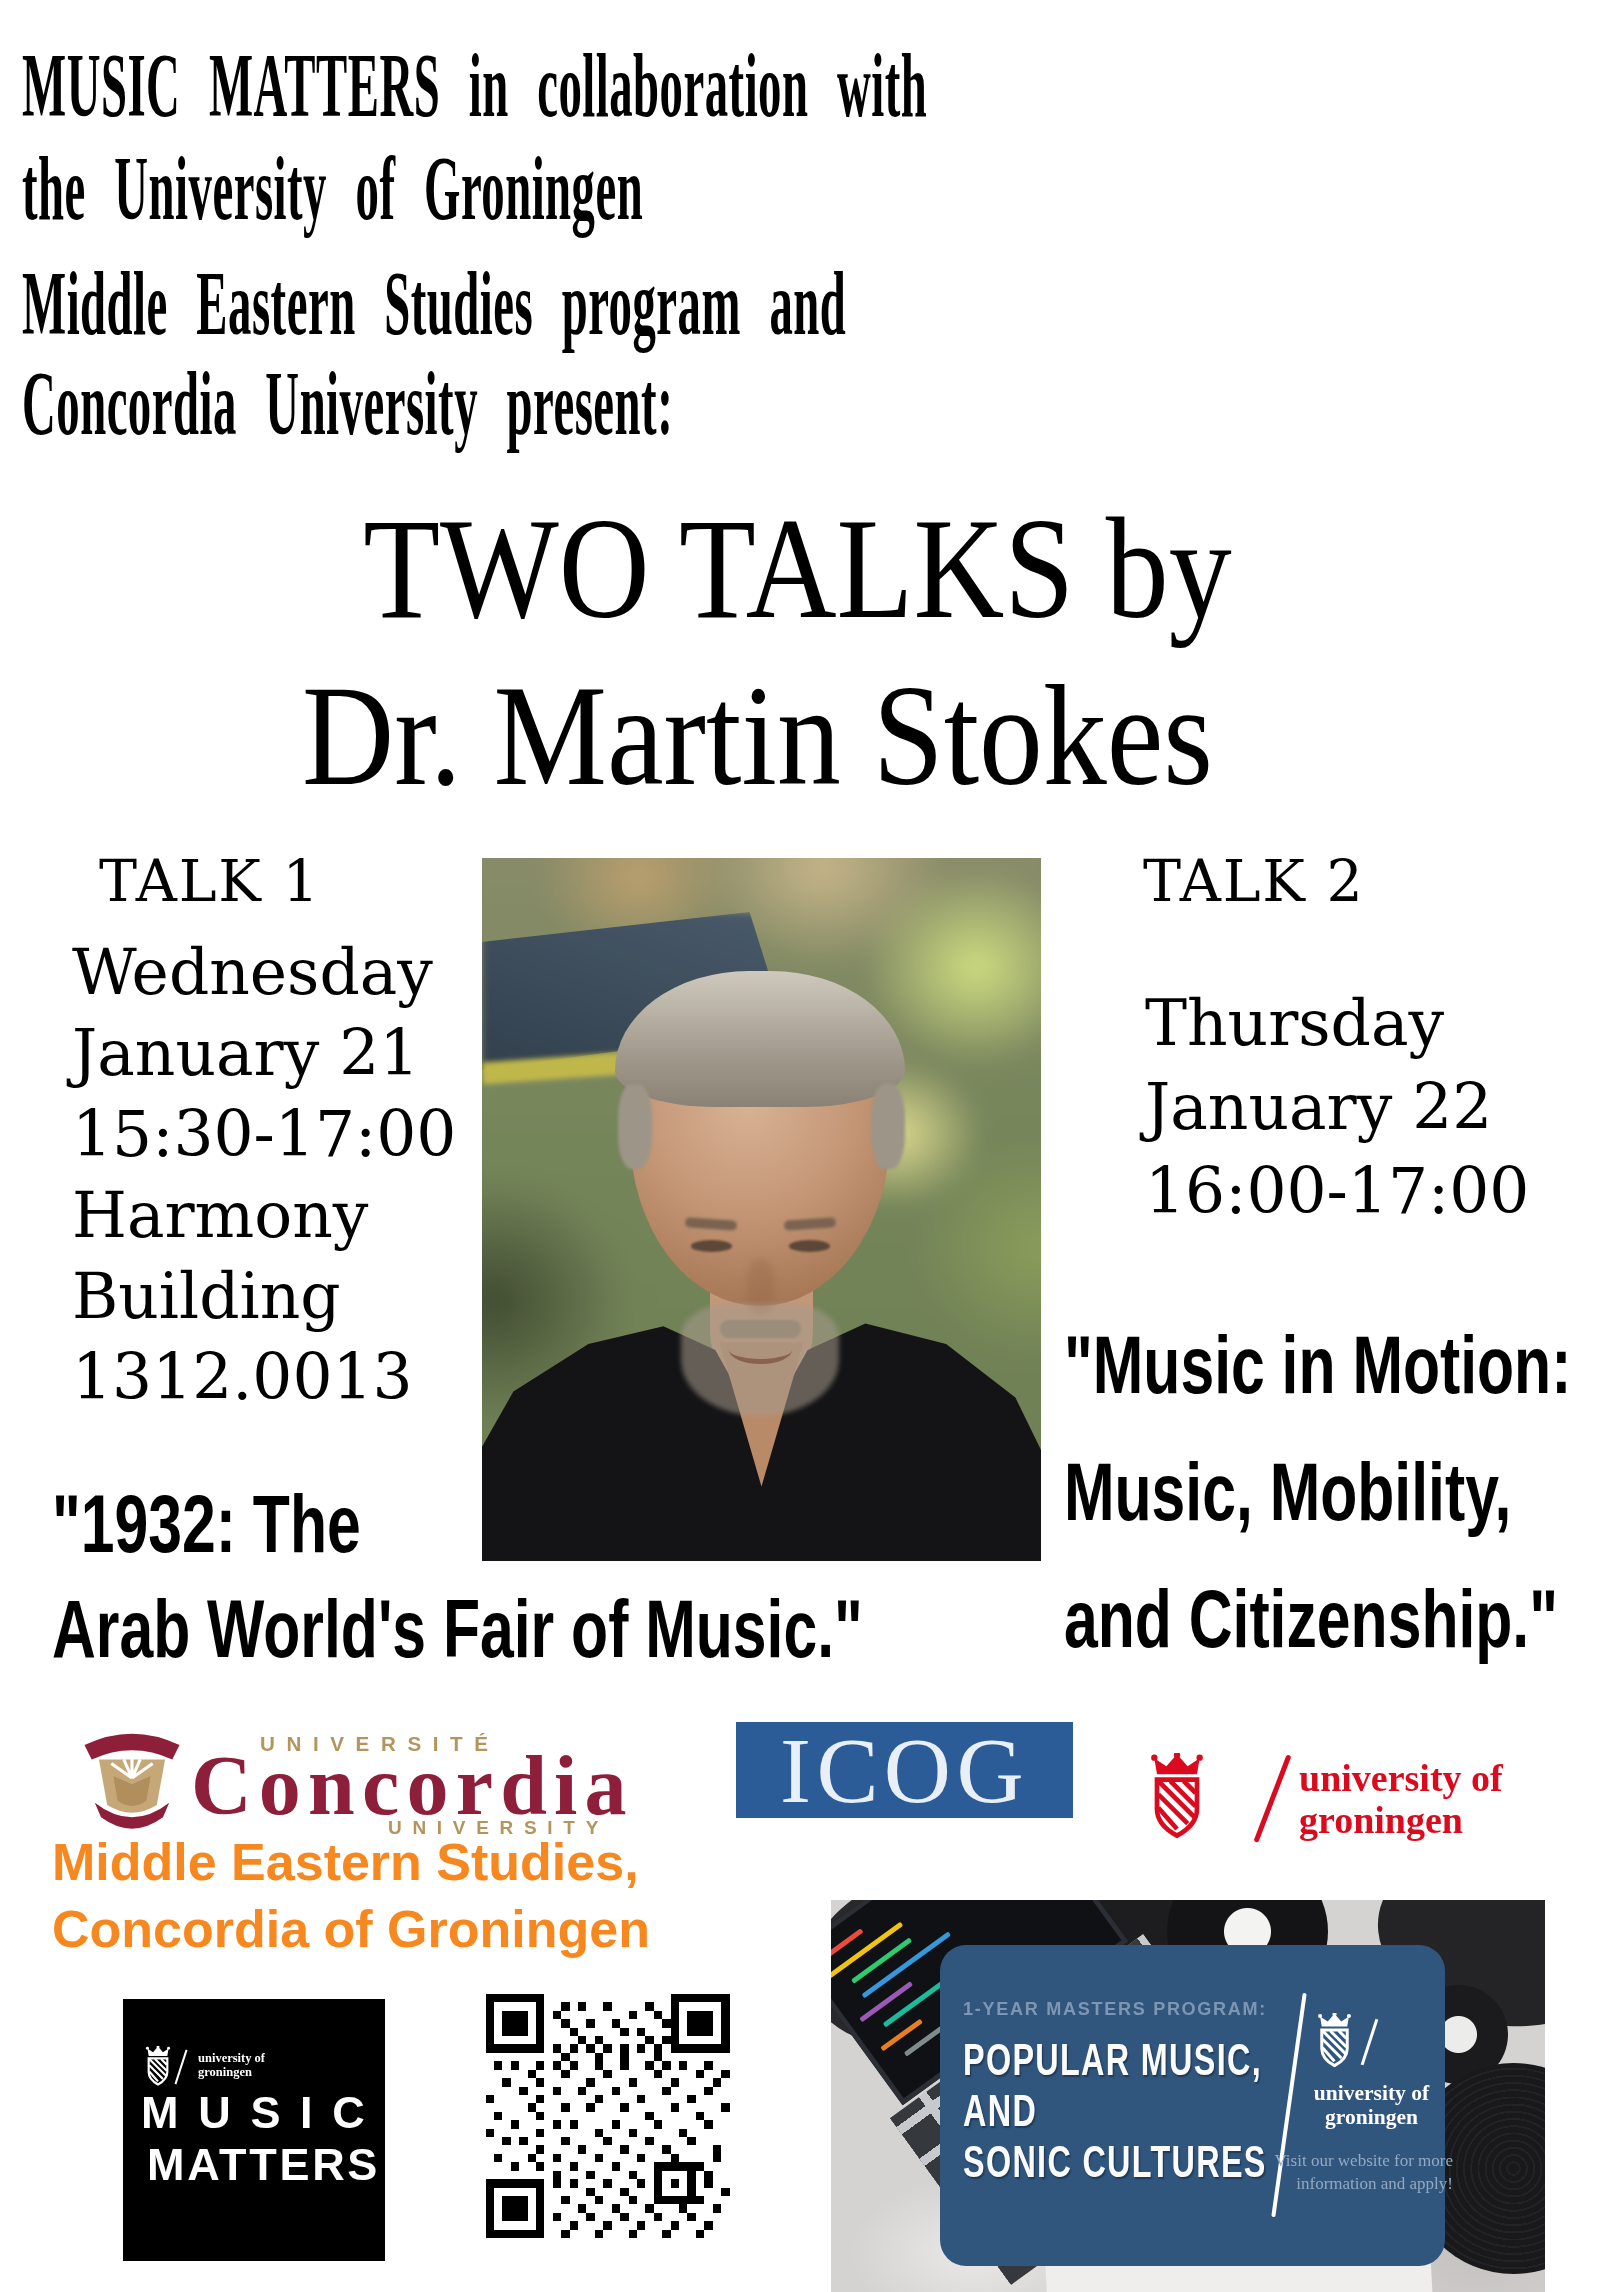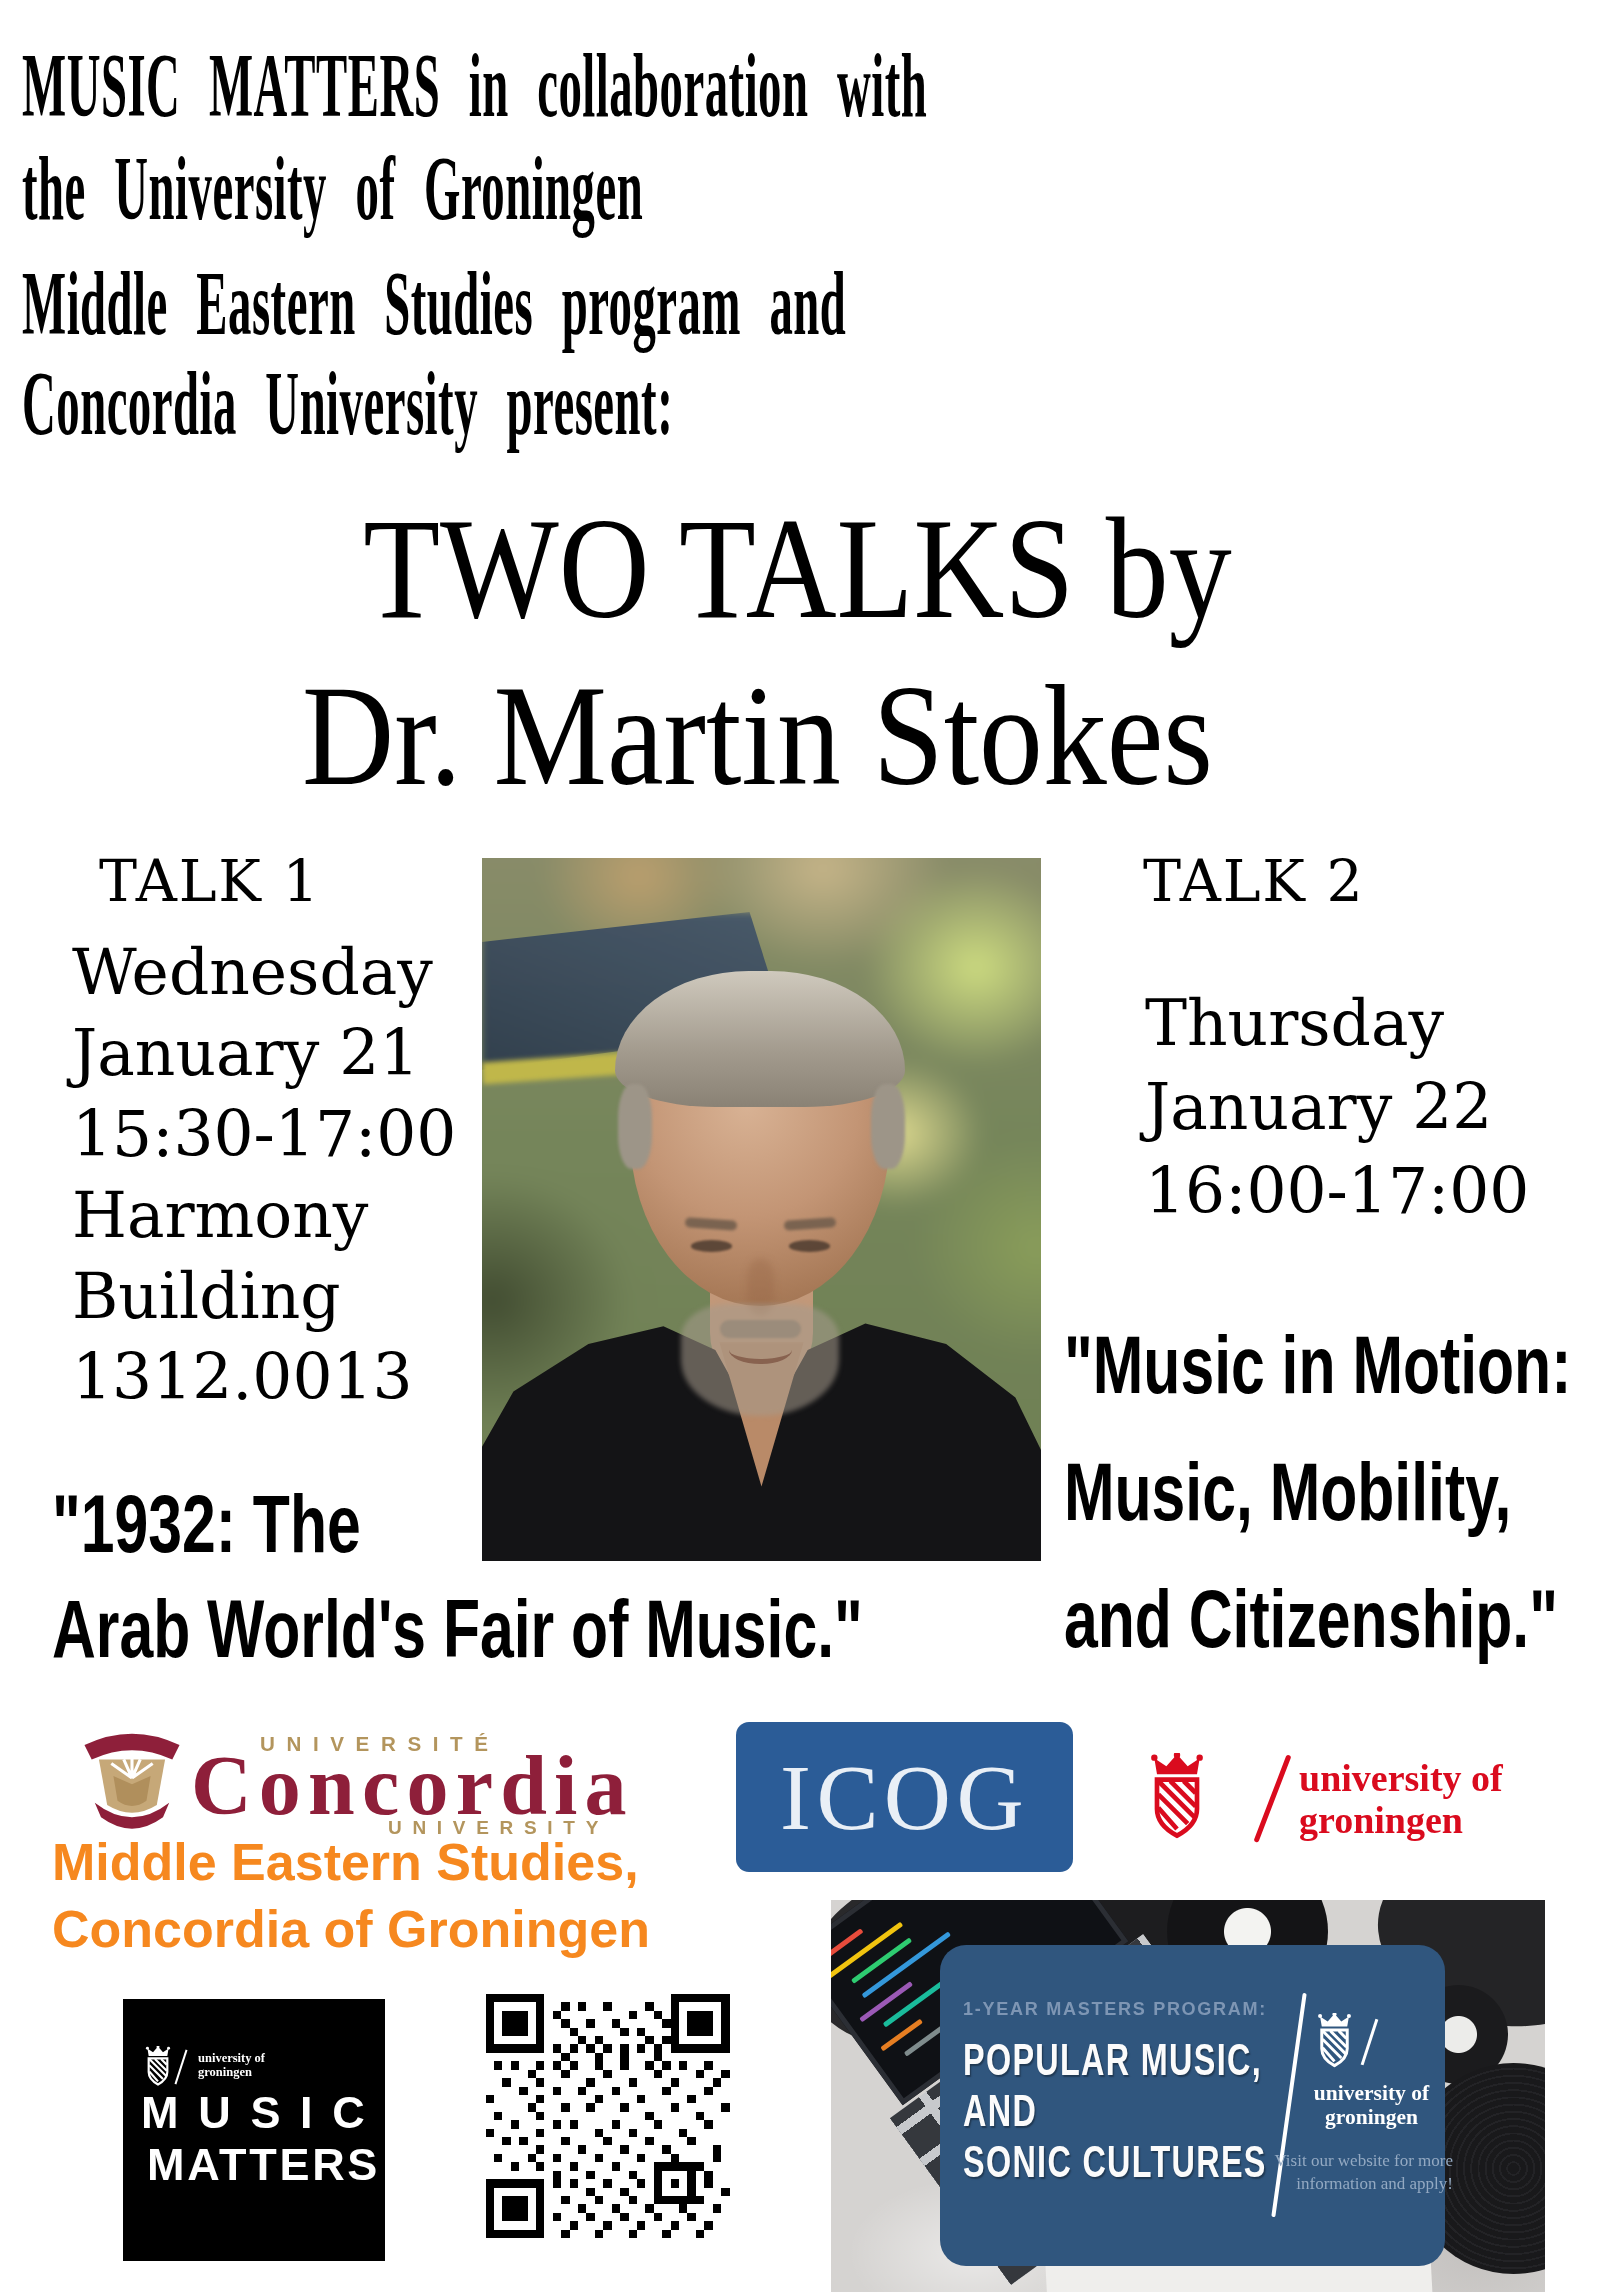--- a/index.html
+++ b/index.html
@@ -88,8 +88,8 @@
   #concordia-bottom{left:318px;top:106px;font:bold 19px/1 "Liberation Sans",sans-serif;
     letter-spacing:10.7px;color:var(--concordia-gold);}
 
-  #icog-logo{left:736px;top:1722px;width:337px;height:150px;background:var(--icog-blue);
-    display:flex;align-items:center;justify-content:center;border-radius:13px;}
+  #icog-logo{left:736px;top:1722px;width:337px;height:96px;background:var(--icog-blue);
+    display:flex;align-items:center;justify-content:center;}
   #icog-label{font:400 93px/1 "Liberation Serif",serif;color:#e9eff6;letter-spacing:5.4px;}
 
   #rug-logo{left:1143px;top:1748px;width:394px;height:107px;color:var(--rug-red);}

